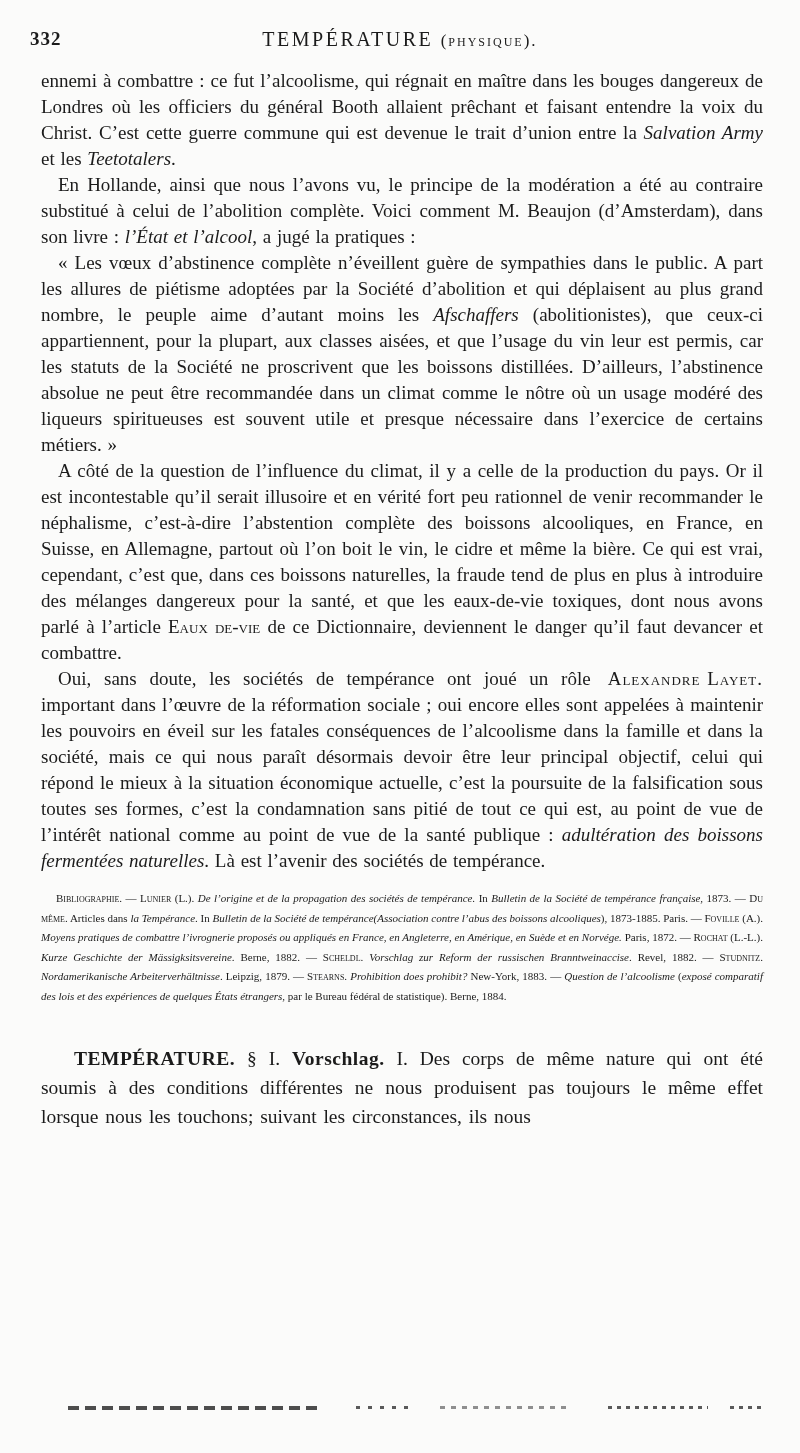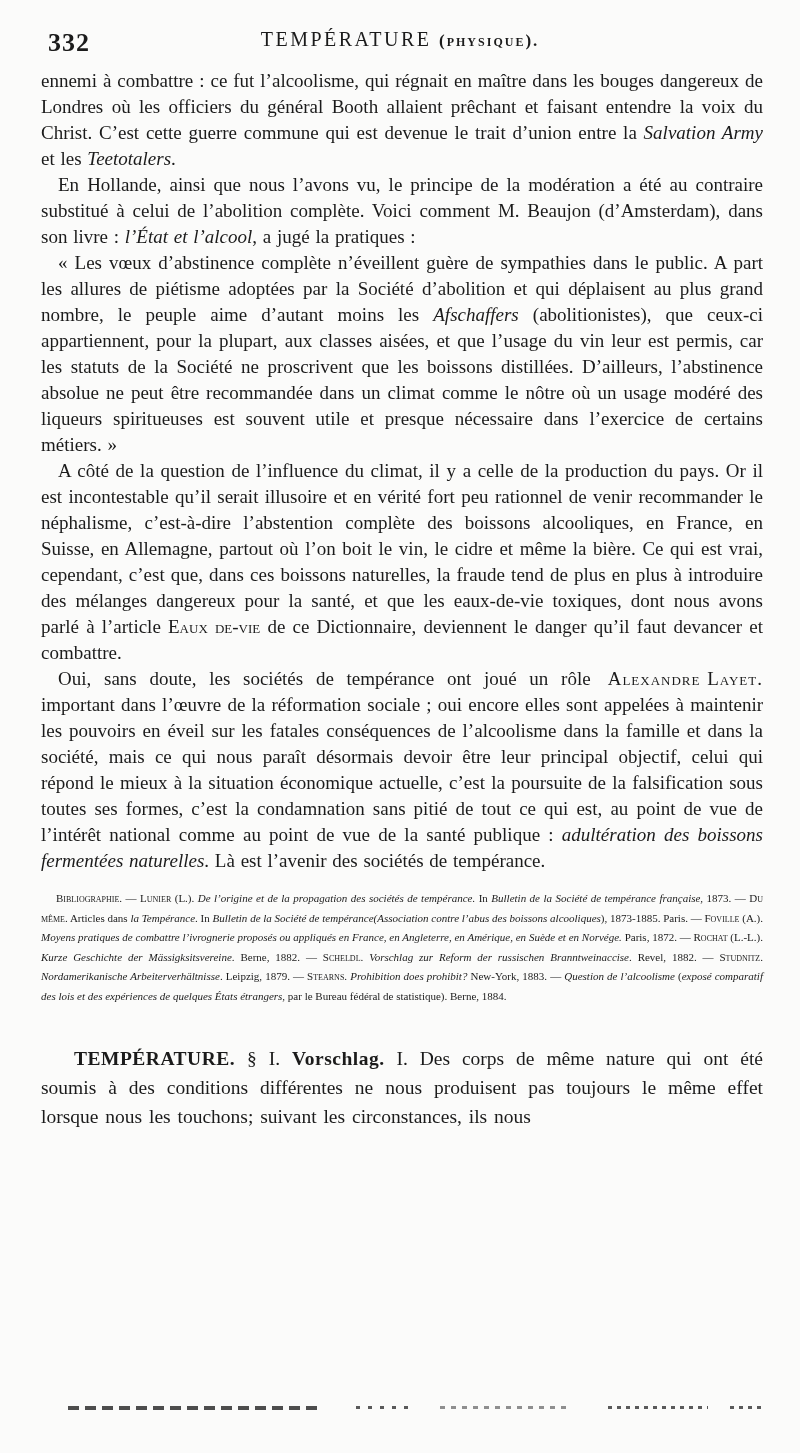--- a/index.html
+++ b/index.html
@@ -20,7 +20,7 @@
   }
   .page-number{
     position:absolute;left:30px;top:0;
-    font-size:26px;font-weight:bold;letter-spacing:1px;margin-left:18px;
+    font-size:19px;font-weight:bold;letter-spacing:1px;
   }
   .head-title{
     text-align:center;font-size:20px;letter-spacing:2.5px;font-weight:500;

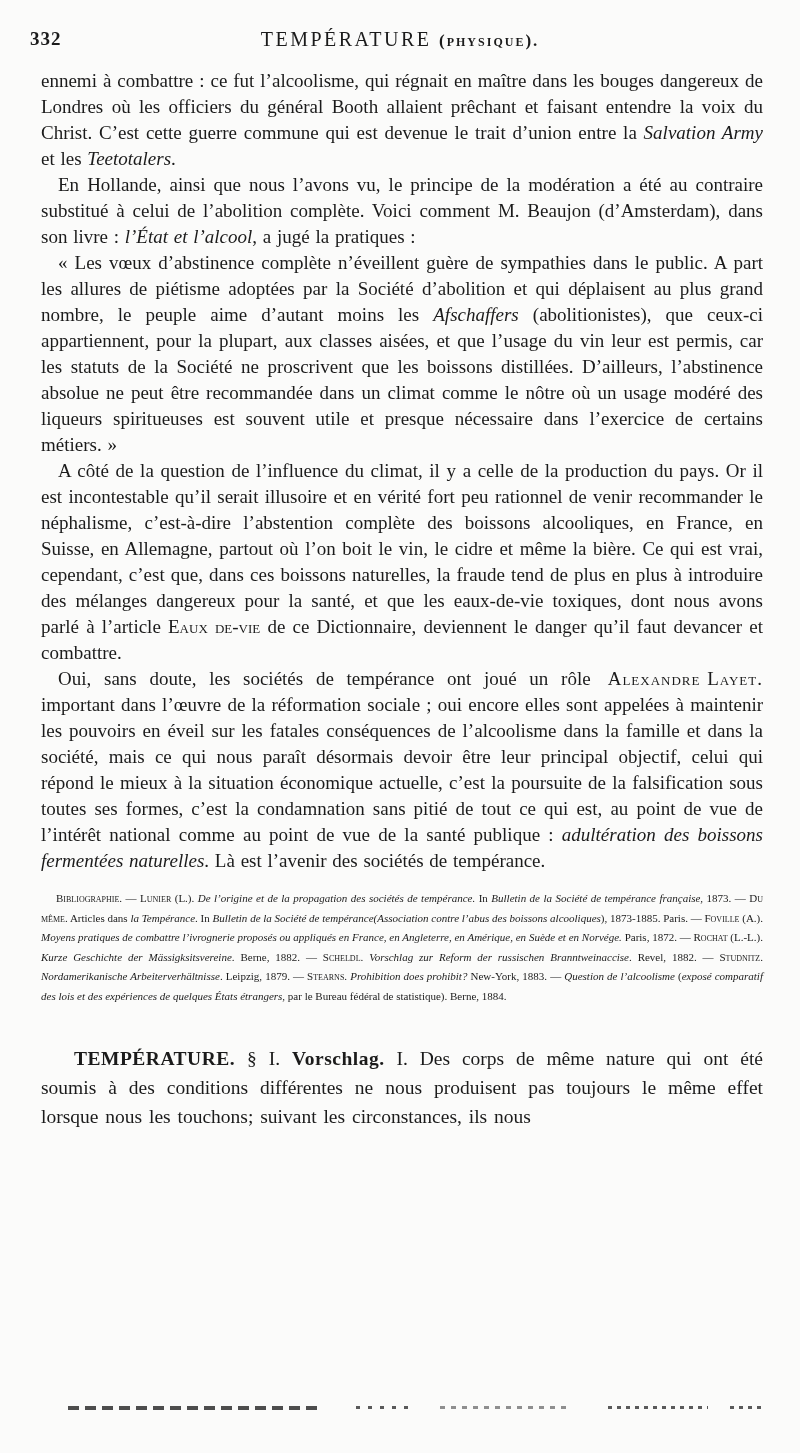--- a/index.html
+++ b/index.html
@@ -27,7 +27,7 @@
     white-space:nowrap;
   }
   .head-title .paren{
-    font-variant:small-caps;font-size:17px;letter-spacing:2px;font-weight:bold;
+    font-variant:small-caps;font-size:17px;letter-spacing:2px;
   }
 
   

